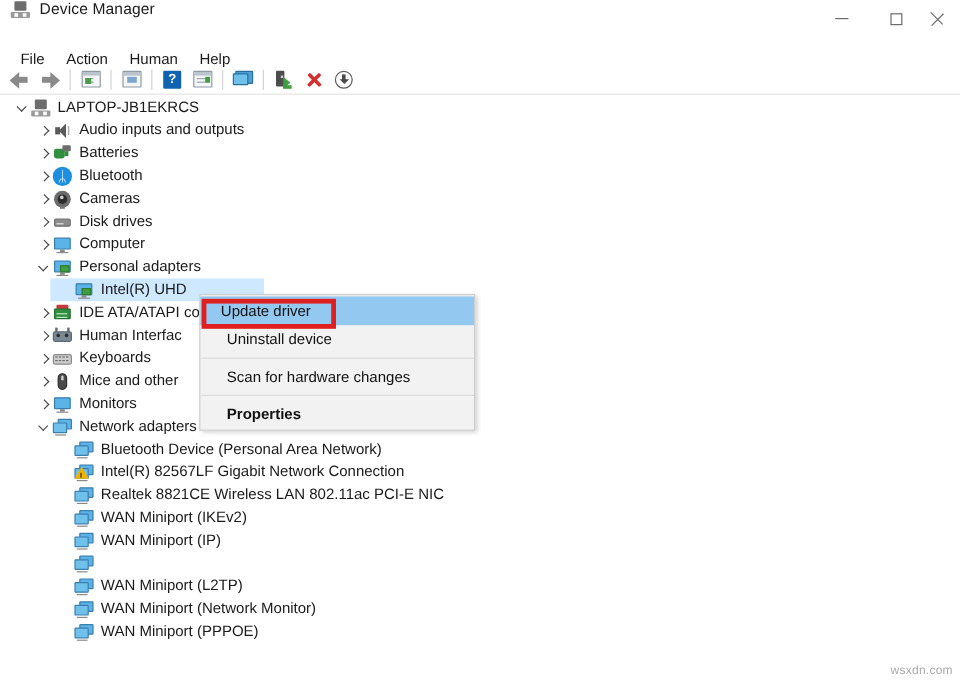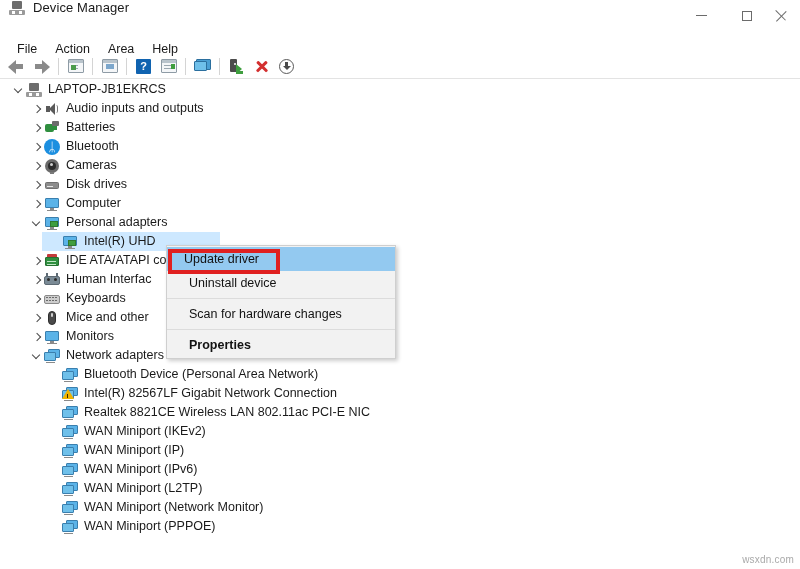--- a/index.html
+++ b/index.html
@@ -315,7 +315,7 @@
 <div class="menubar">
   <div class="menu-item">File</div>
   <div class="menu-item">Action</div>
-  <div class="menu-item">Area</div>
+  <div class="menu-item">Human</div>
   <div class="menu-item">Help</div>
 </div>
 

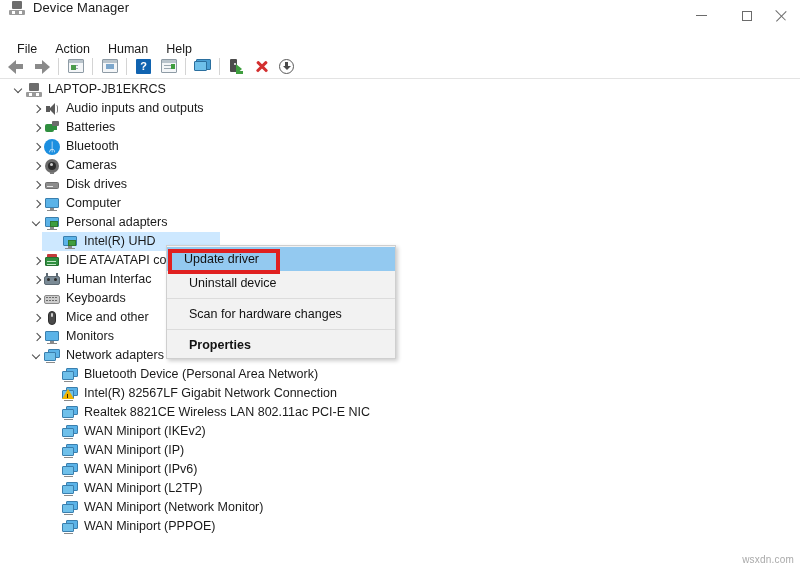--- a/index.html
+++ b/index.html
@@ -623,7 +623,6 @@
         <span class="b2"></span>
         <span class="ft"></span>
       </span>
-      <span class="lbl">WAN Miniport (IPv6)</span>
     </div>
     <div class="row">
       <span style="width:46px; flex:none;"></span>

